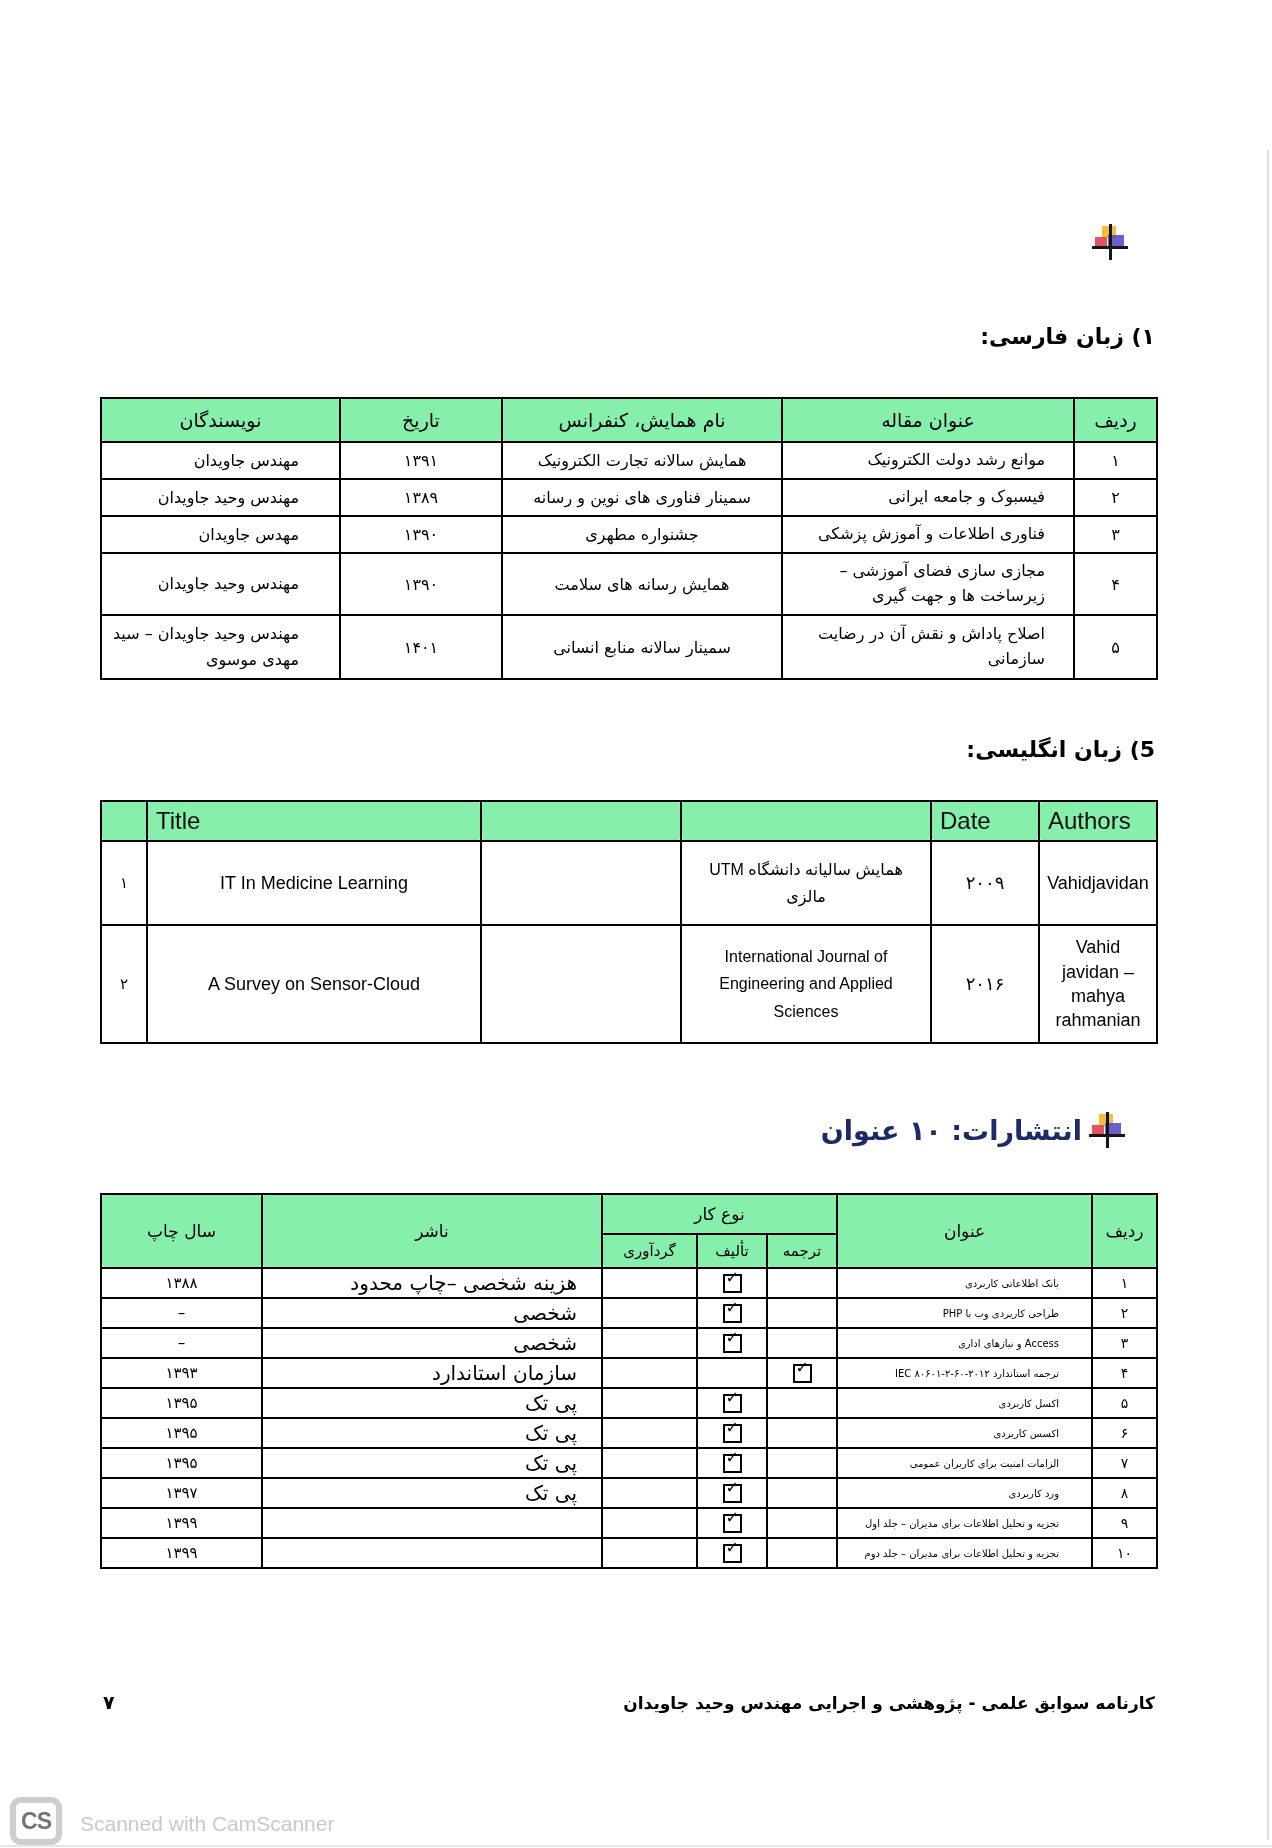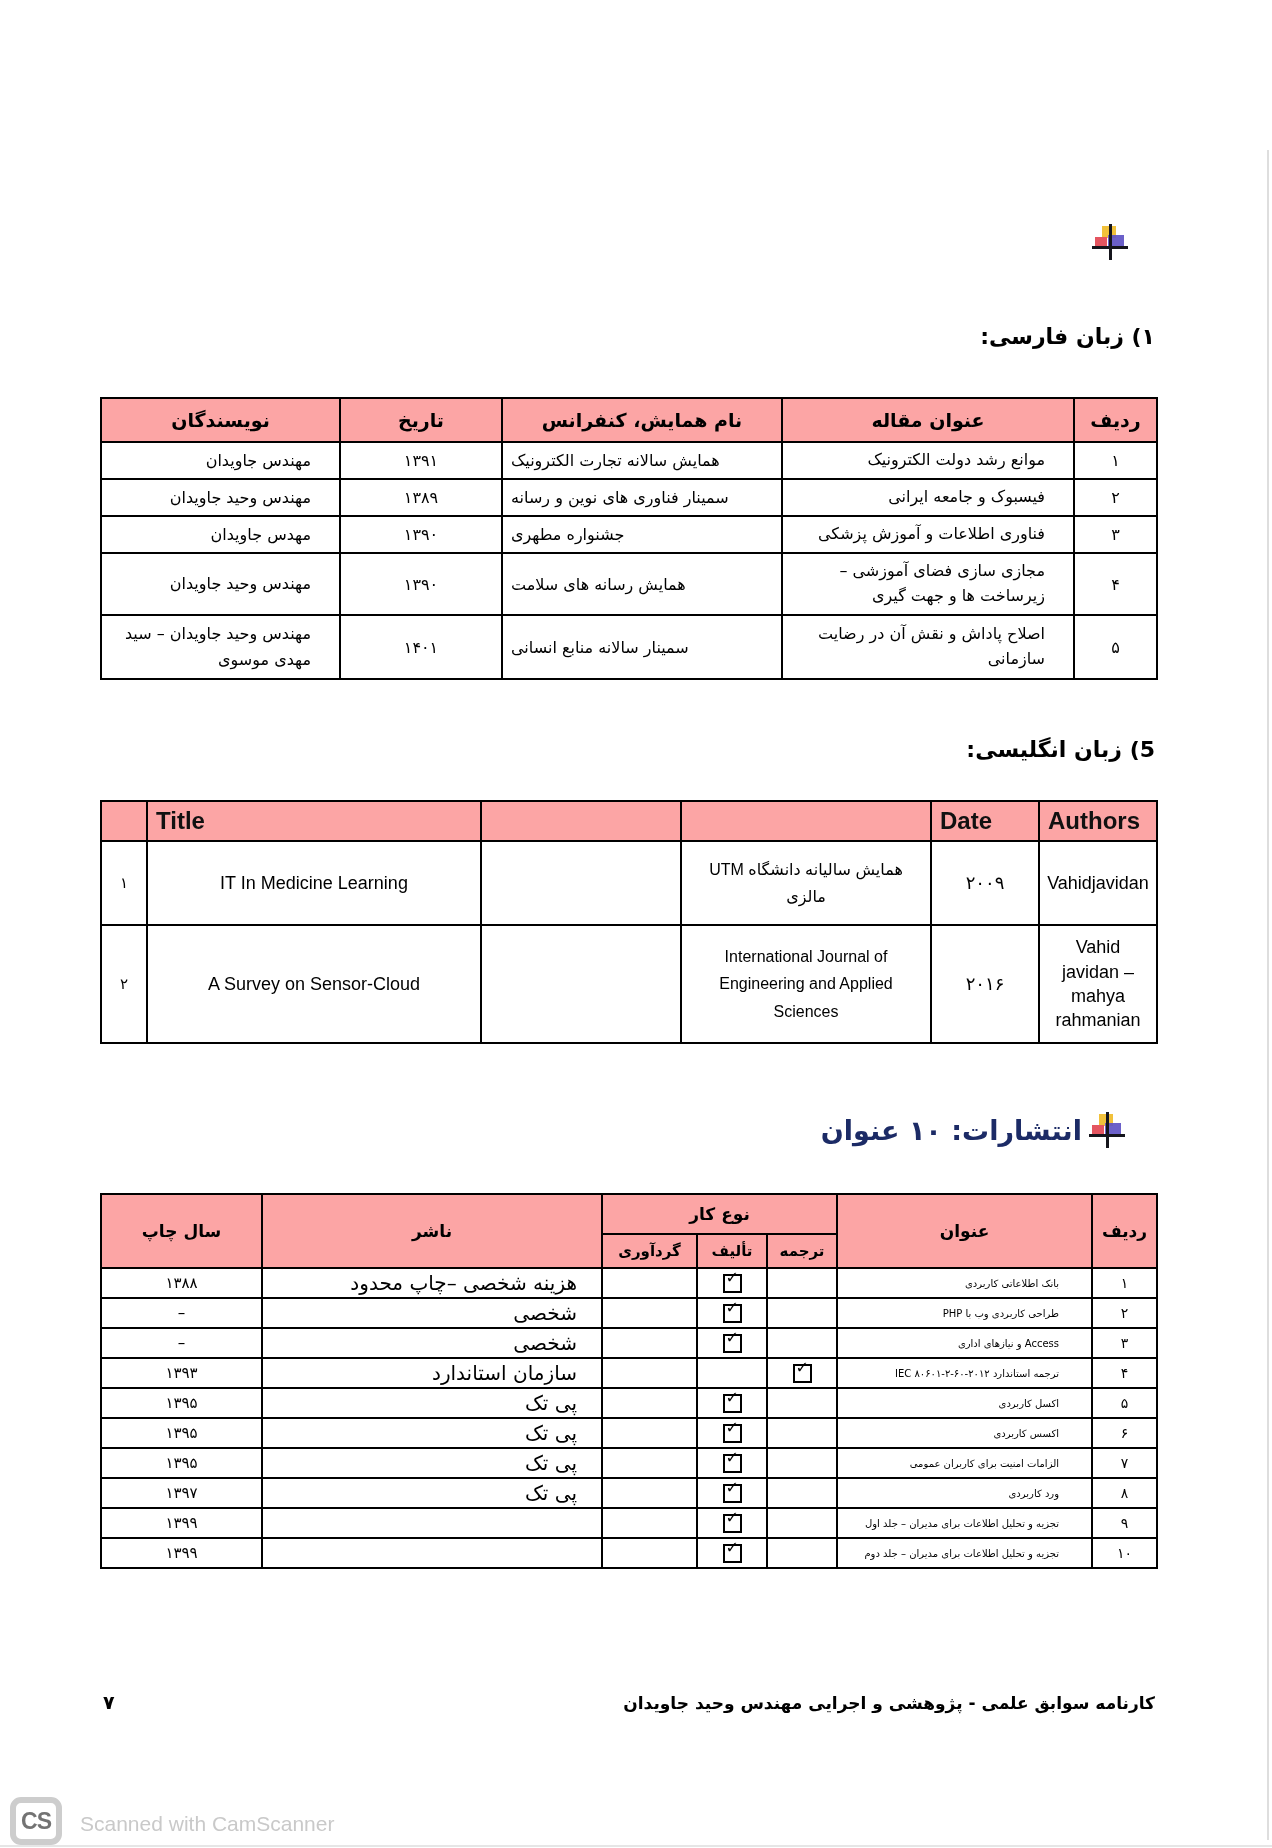--- a/index.html
+++ b/index.html
@@ -38,7 +38,7 @@
     width:1056px;
   }
   table.doc td,table.doc th{border:2px solid #000;overflow:hidden;}
-  table.doc th{background:#fca5a5;font-weight:bold;}
+  table.doc th{background:#86efac;font-weight:normal;border-radius:6px;}
 
   
   .t1{top:397px;direction:rtl;font-size:16px;}

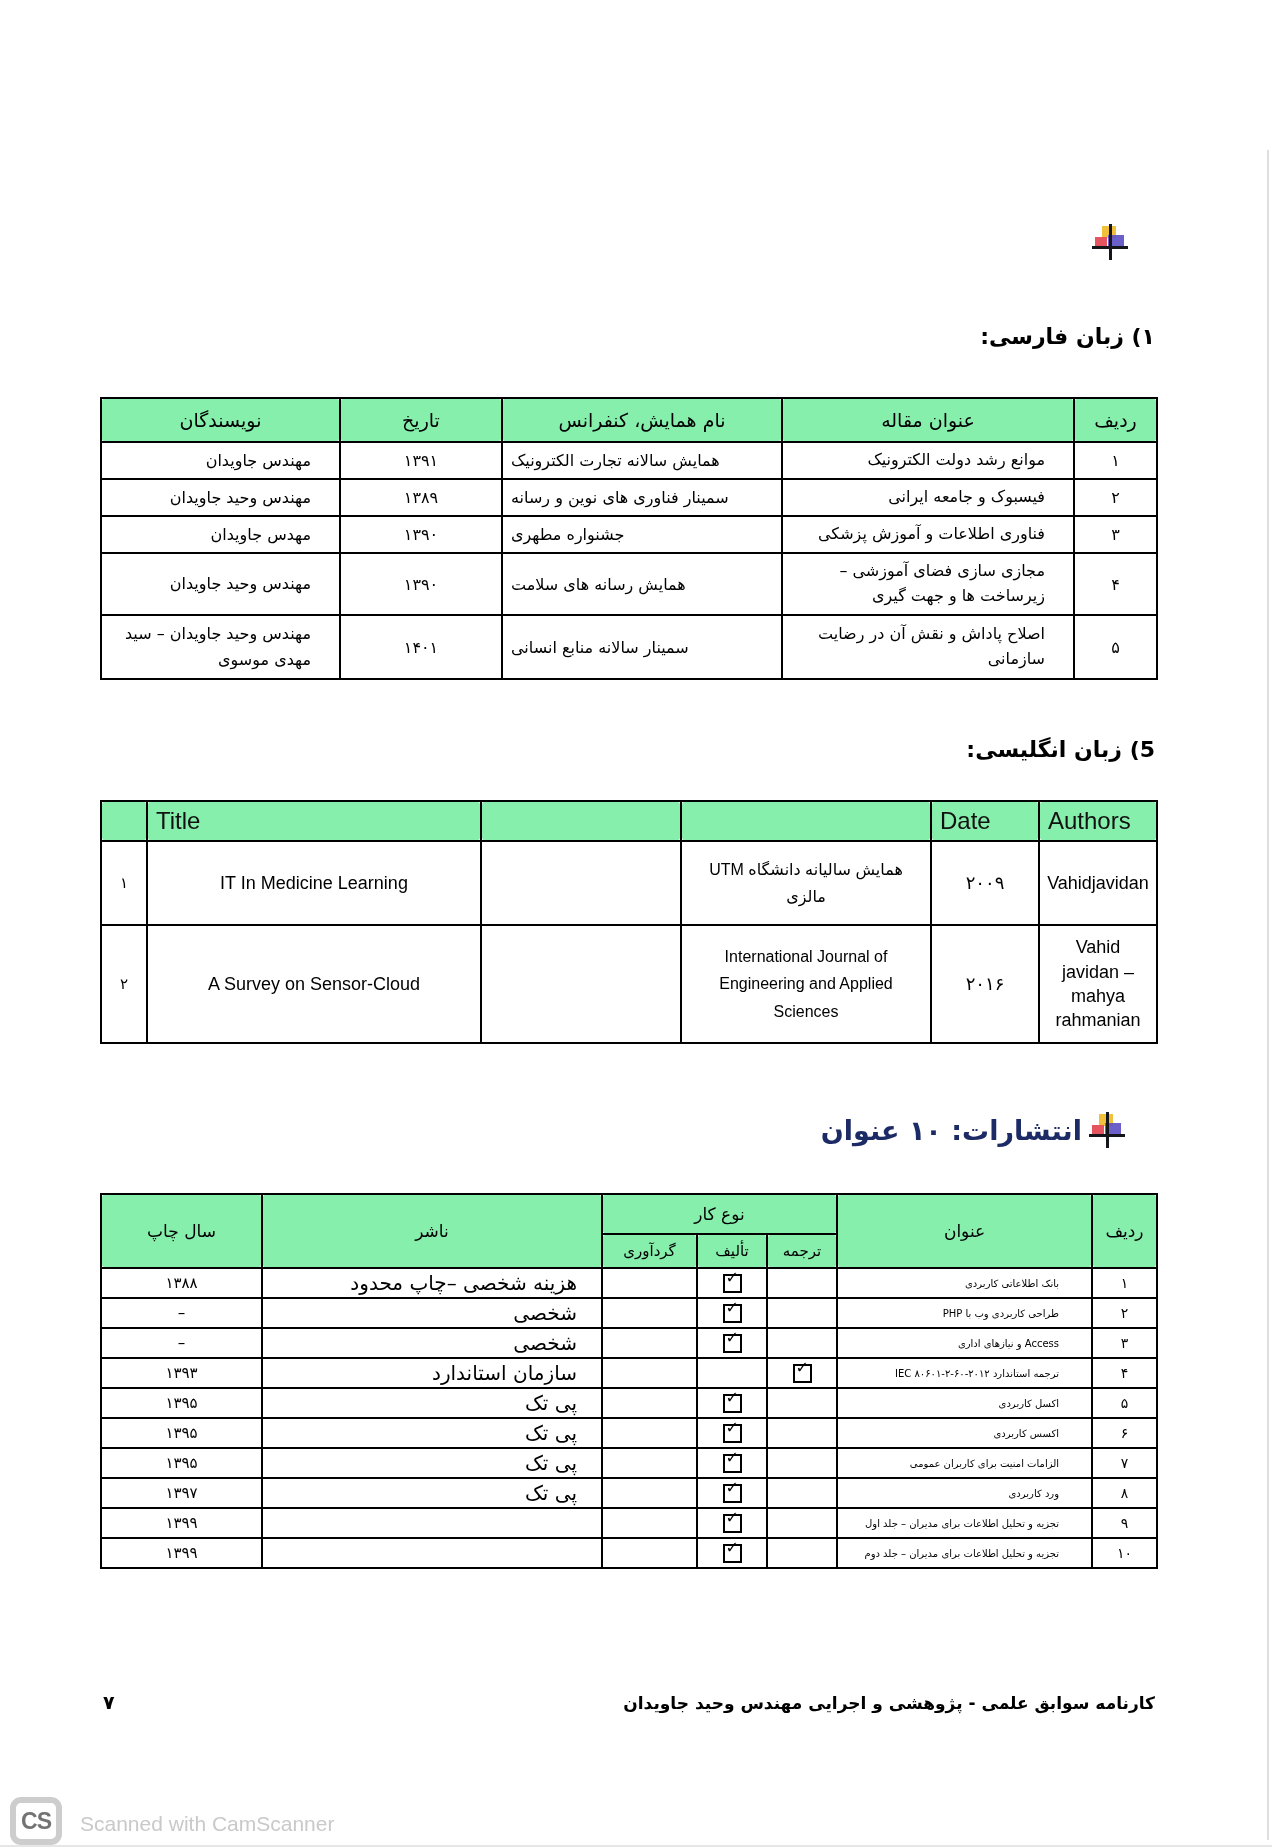--- a/index.html
+++ b/index.html
@@ -48,7 +48,7 @@
   .t1 td.c-title{text-align:right;padding-right:28px;line-height:1.55;}
   .t1 td.c-conf{text-align:left;}
   .t1 td.c-date{text-align:center;}
-  .t1 td.c-auth{text-align:right;padding-right:28px;line-height:1.6;}
+  .t1 td.c-auth{text-align:right;padding-right:40px;line-height:1.6;}
 
   
   .t2{top:800px;direction:ltr;font-size:18px;font-family:"Liberation Sans","DejaVu Sans",sans-serif;}

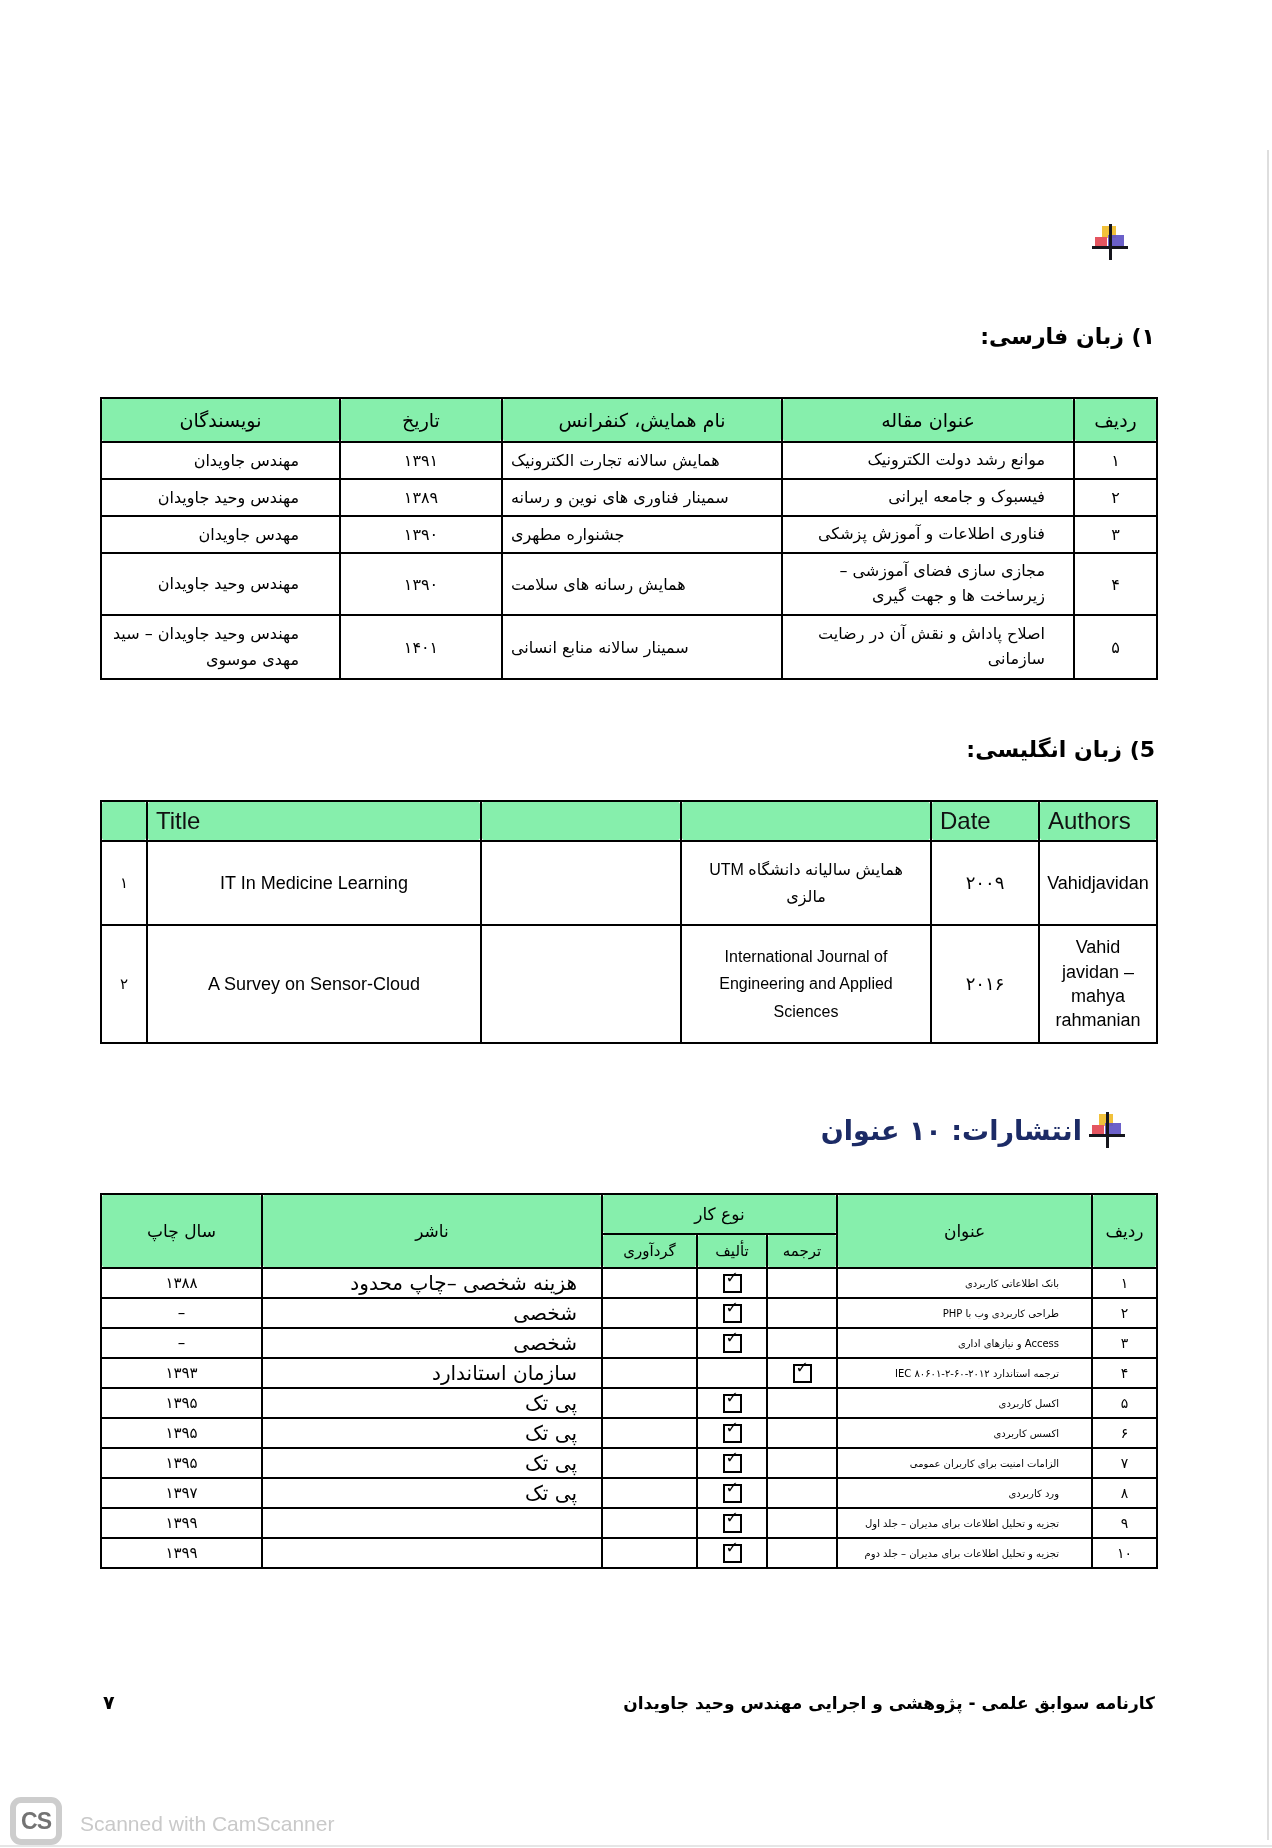--- a/index.html
+++ b/index.html
@@ -46,7 +46,7 @@
   .t1 td{padding:2px 8px;}
   .t1 td.c-num{text-align:center;}
   .t1 td.c-title{text-align:right;padding-right:28px;line-height:1.55;}
-  .t1 td.c-conf{text-align:left;}
+  .t1 td.c-conf{text-align:center;}
   .t1 td.c-date{text-align:center;}
   .t1 td.c-auth{text-align:right;padding-right:40px;line-height:1.6;}
 

